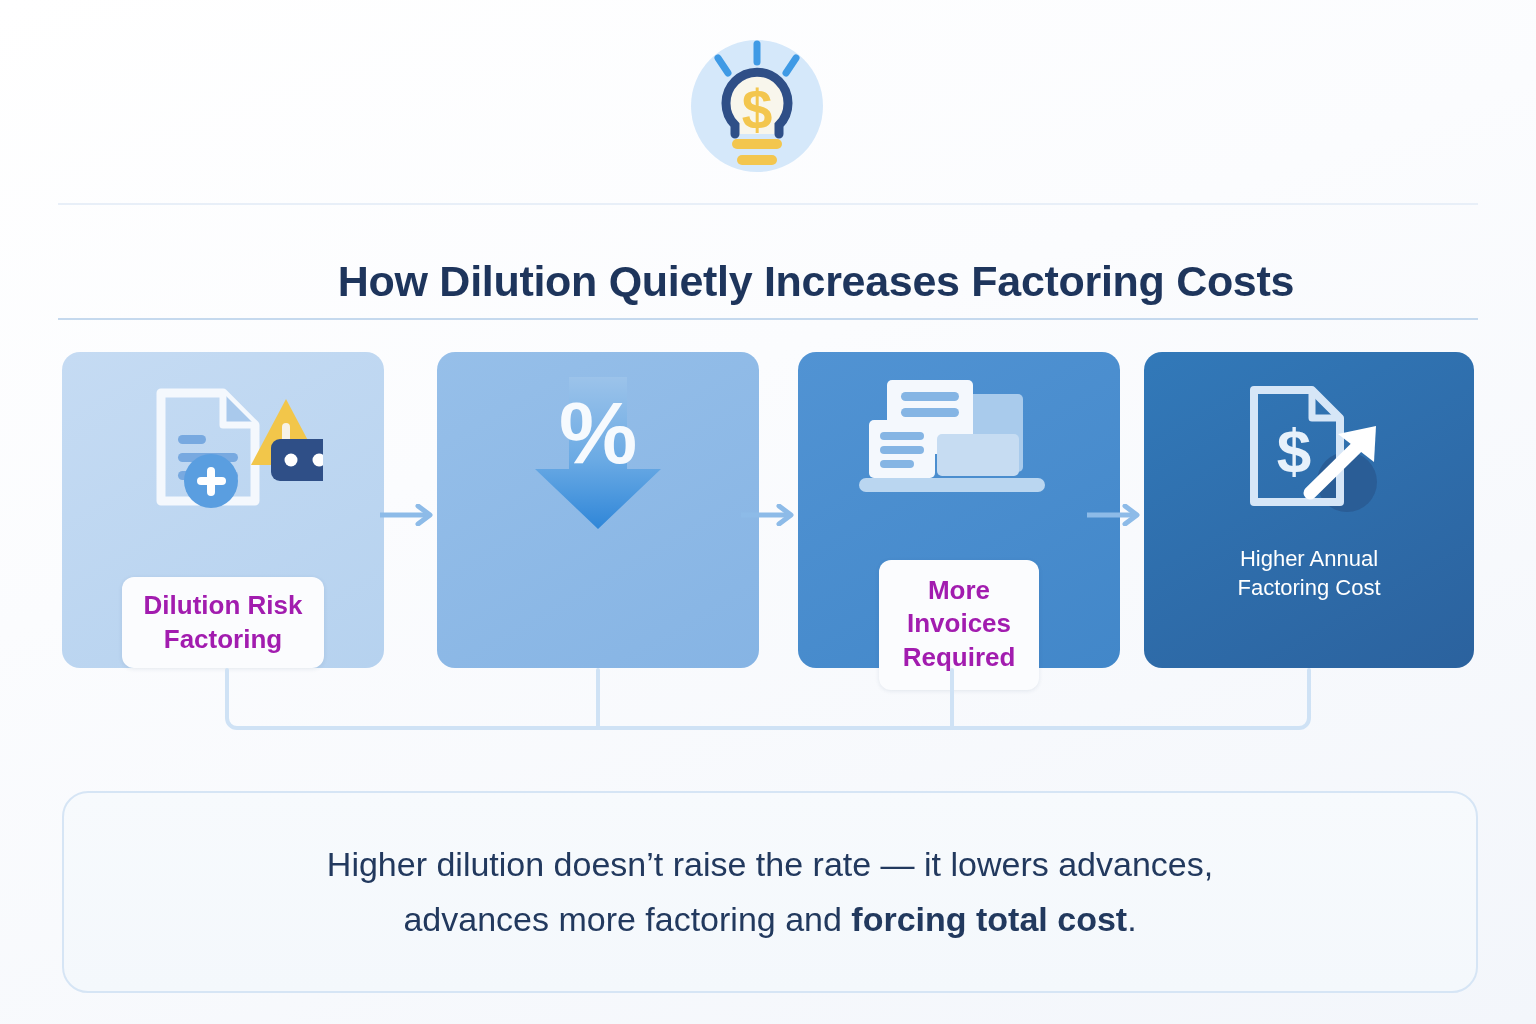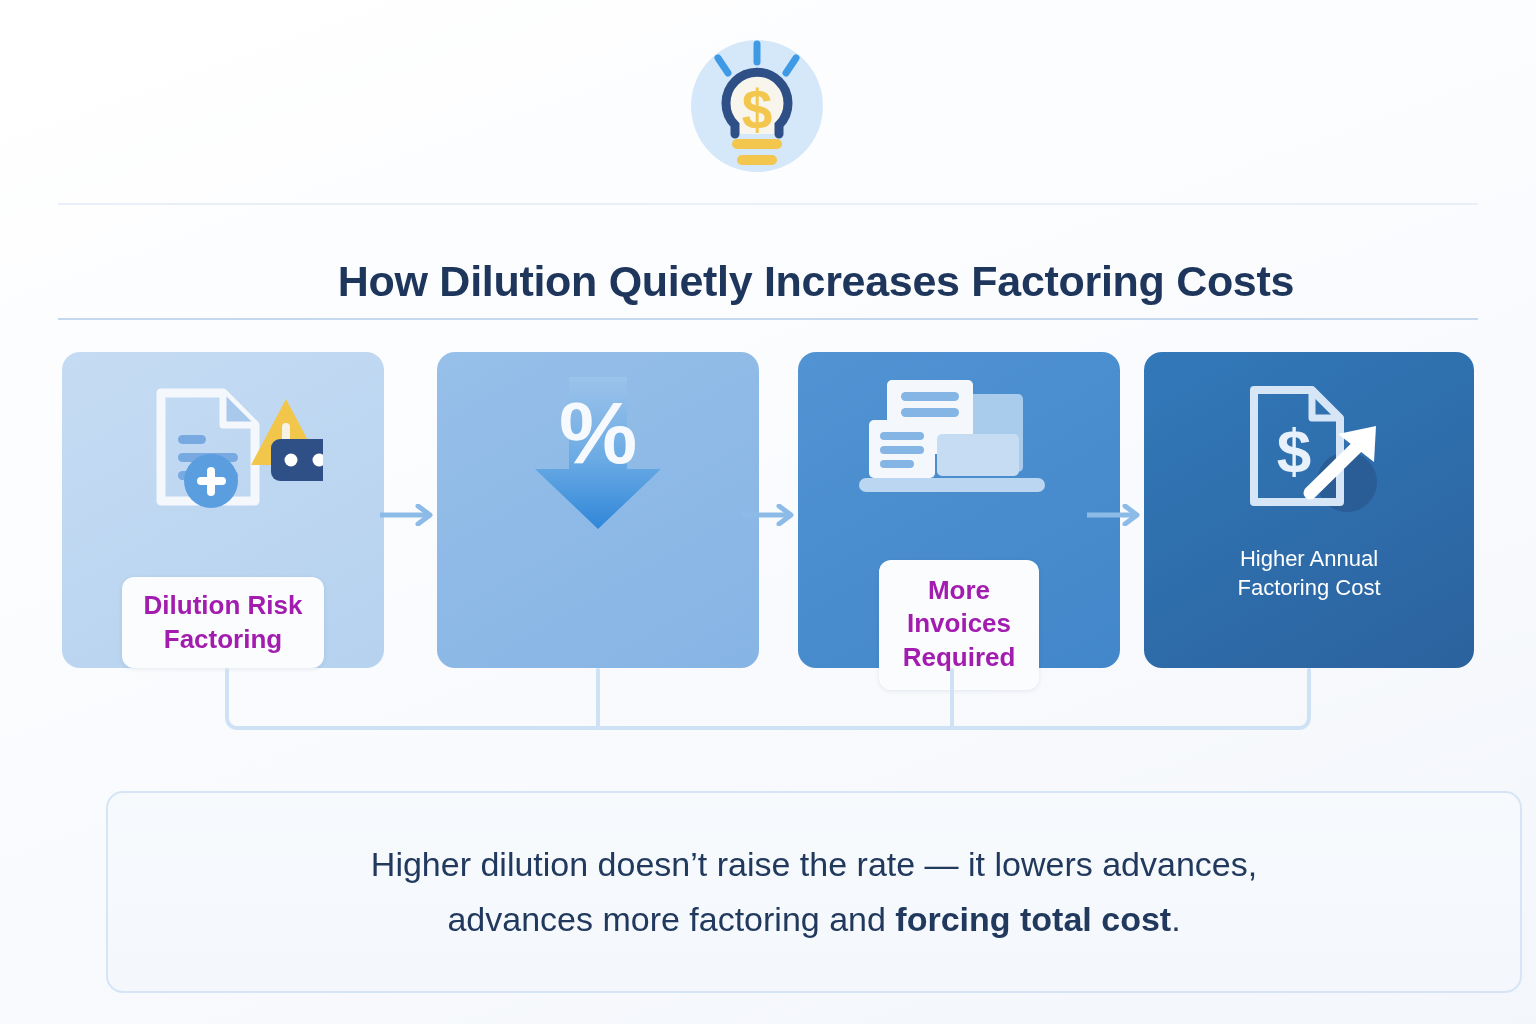--- a/index.html
+++ b/index.html
@@ -147,12 +147,11 @@
     width: 1412px;
     height: 198px;
     border: 2px solid #d6e5f5;
-    border-radius: 17px;
+    border-radius: 26px;
     background: linear-gradient(180deg, #f7fafd 0%, #f4f8fc 100%);
     display: flex;
     align-items: center;
     justify-content: center;
-    margin-left: 44px;
   }
   .summary-text {
     text-align: center;

